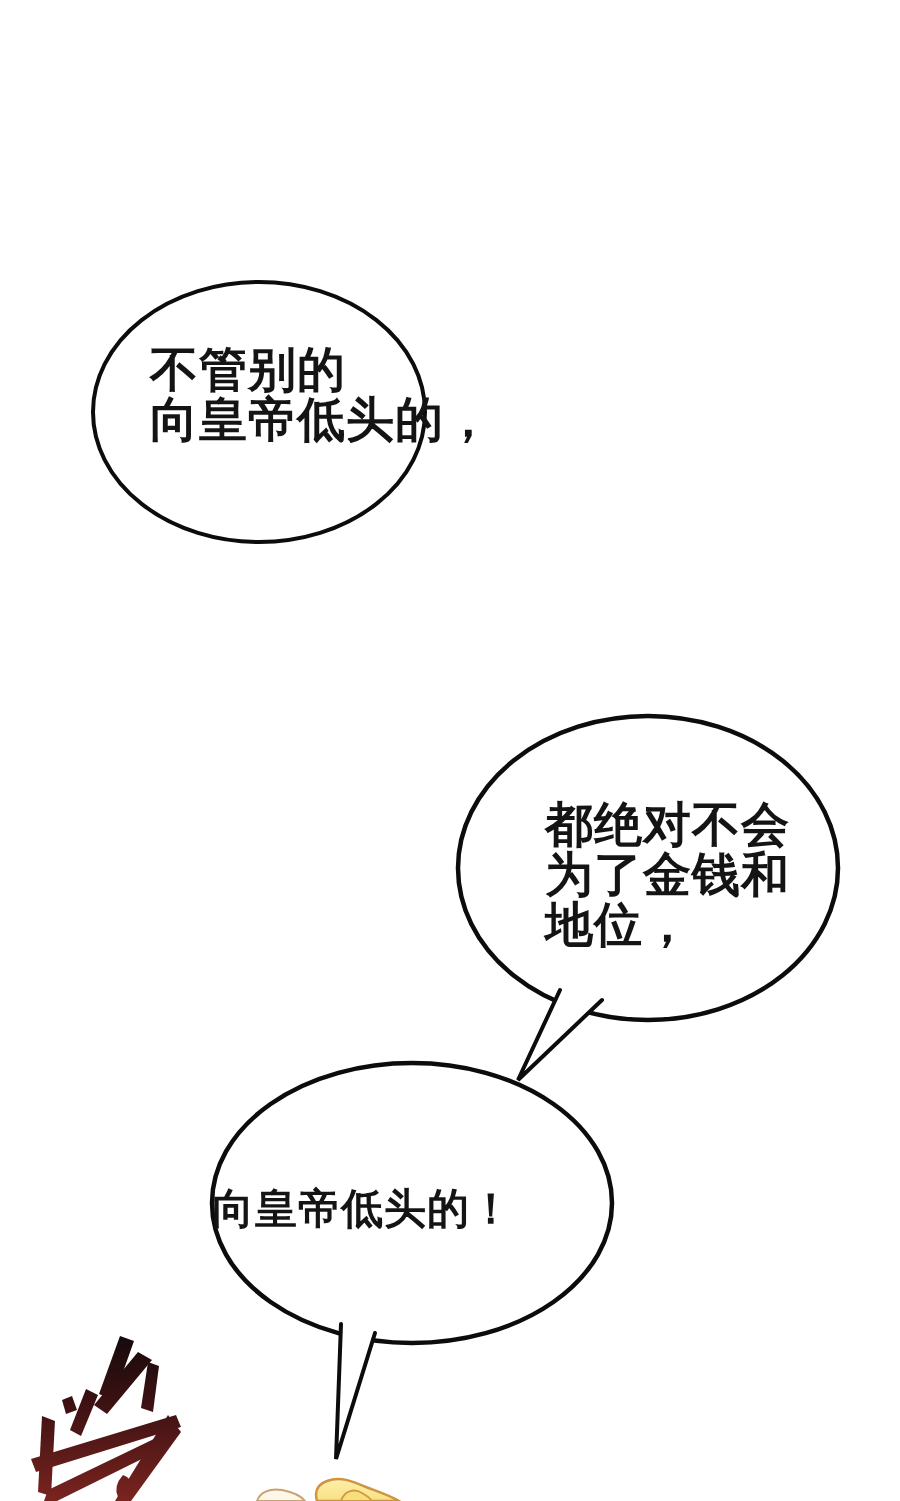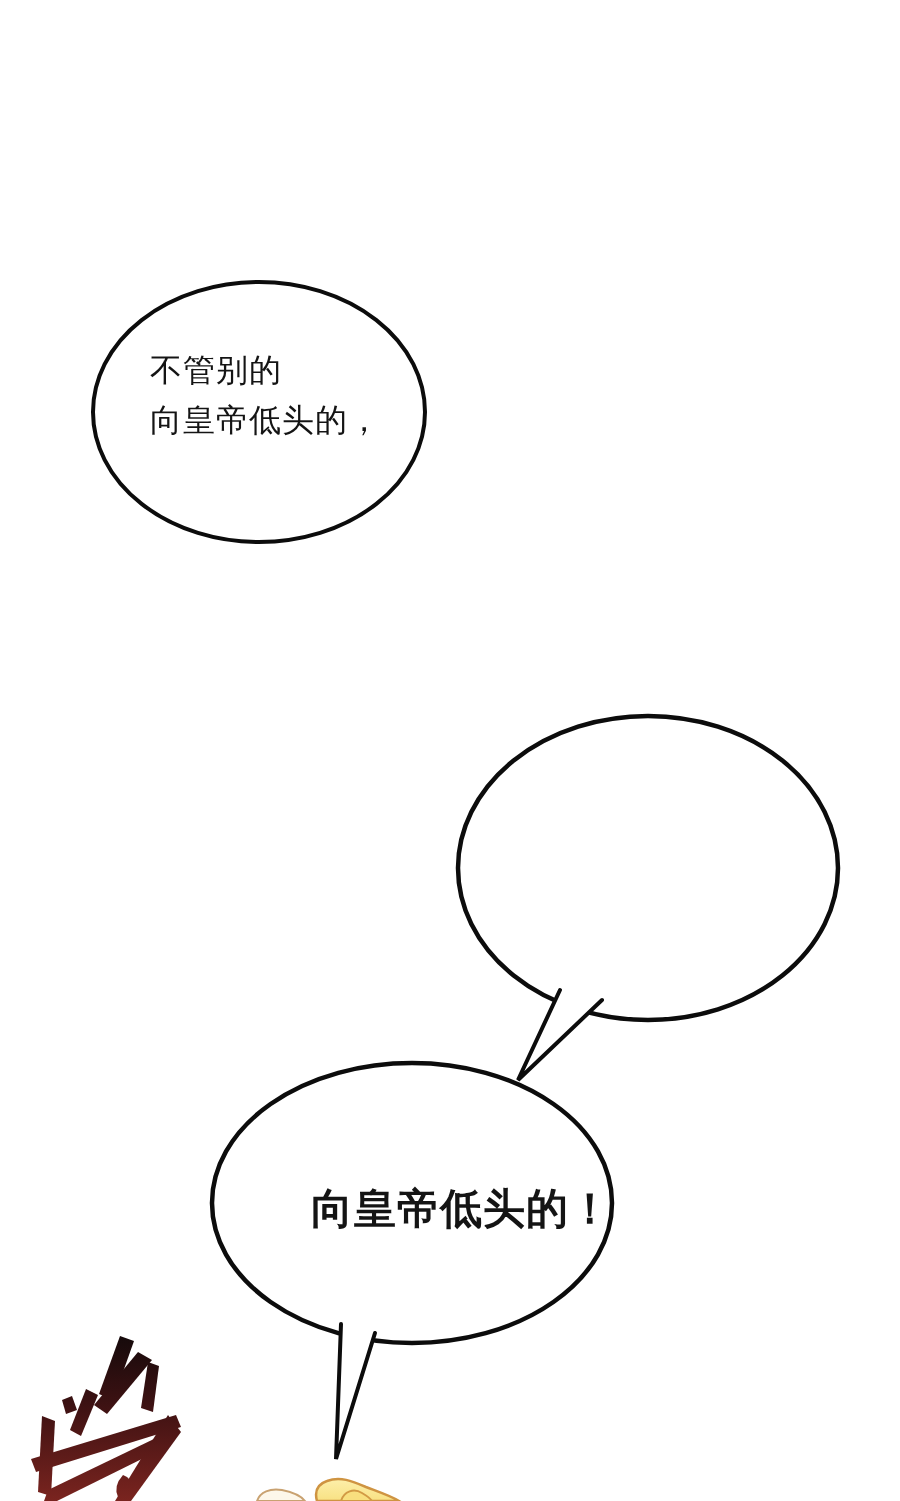--- a/index.html
+++ b/index.html
@@ -25,9 +25,9 @@
   .bubble-text {
     position: absolute;
     color: #141414;
-    font-size: 32px;
+    font-size: 48px;
     line-height: 50px;
-    font-weight: 400;
+    font-weight: 700;
     letter-spacing: 1px;
     white-space: nowrap;
   }

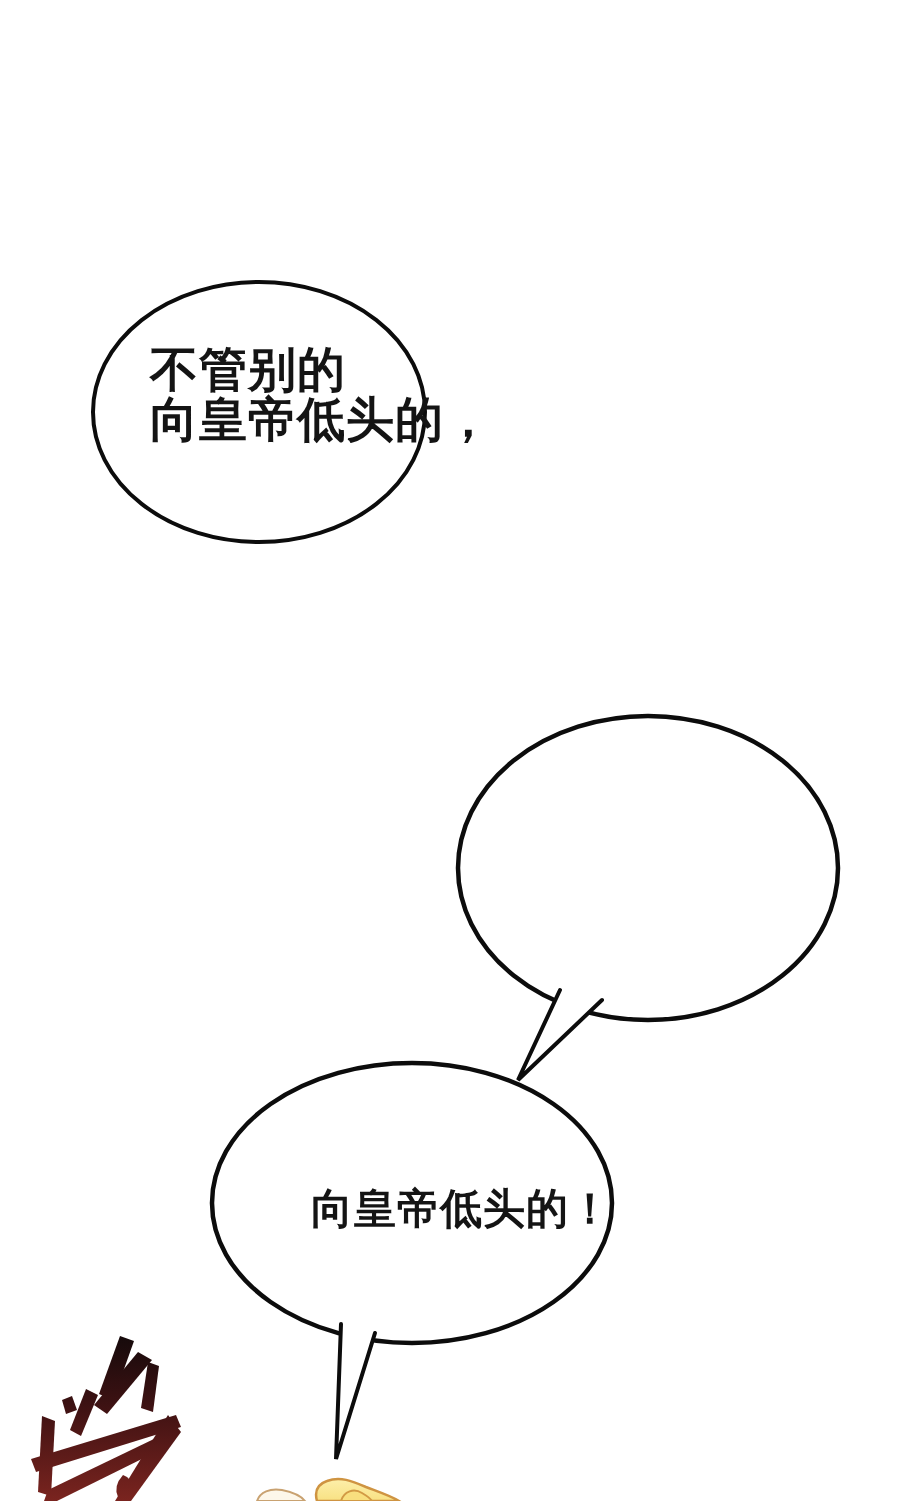--- a/index.html
+++ b/index.html
@@ -100,6 +100,11 @@
     <div>向皇帝低头的，</div>
   </div>
 
+  <div class="bubble-text b2">
+    <div>都绝对不会</div>
+    <div>为了金钱和</div>
+    <div>地位，</div>
+  </div>
 
   <div class="bubble-text b3">
     <div>向皇帝低头的！</div>

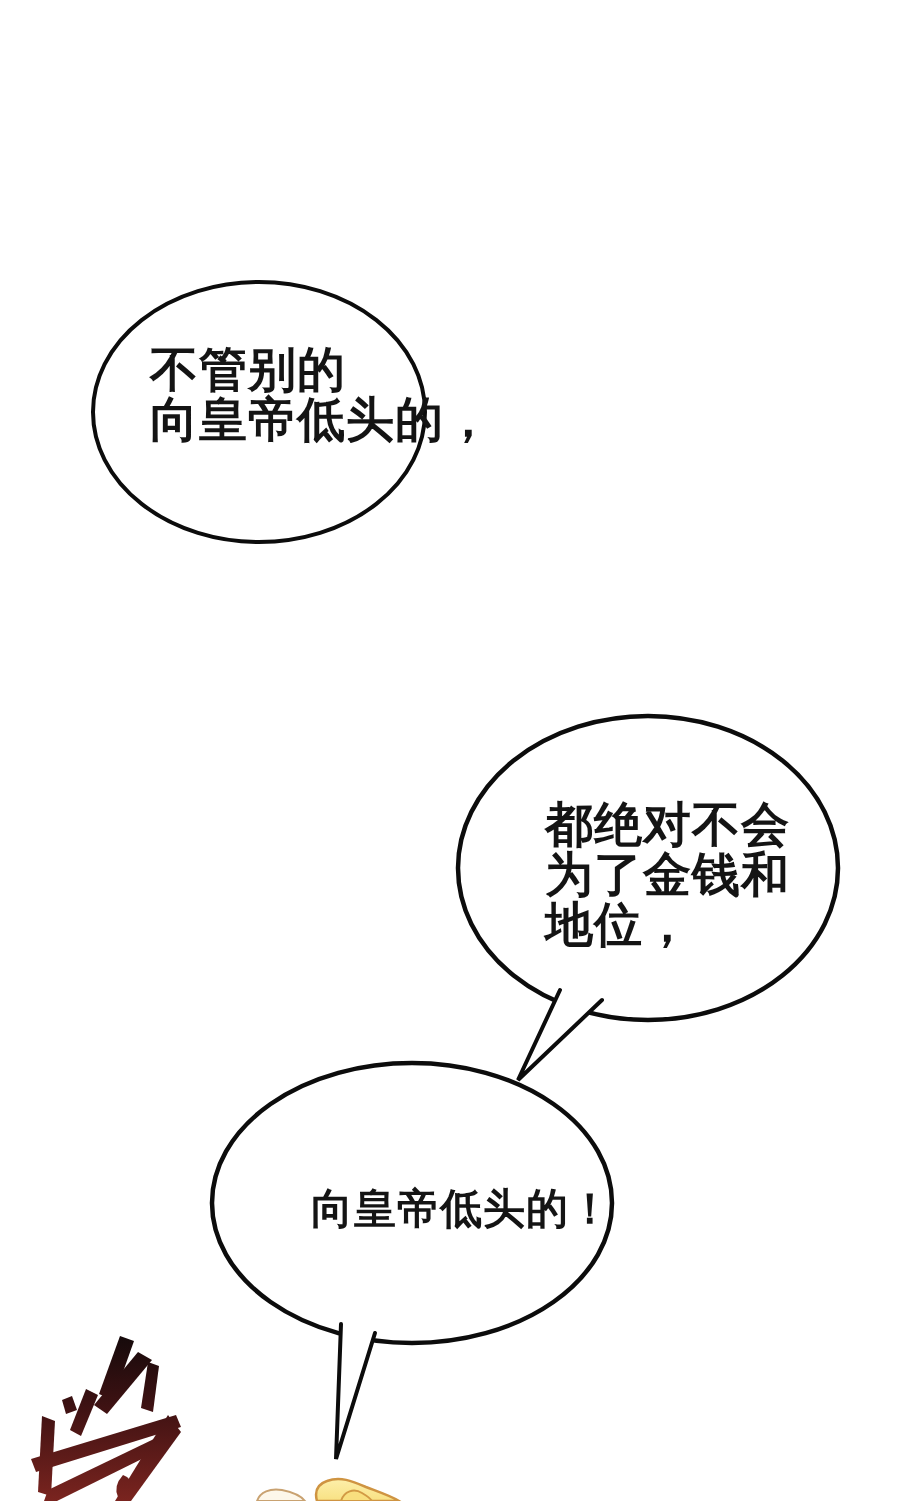--- a/index.html
+++ b/index.html
@@ -37,7 +37,7 @@
     left: 212px;
     top: 1184px;
     width: 400px;
-    text-align: right;
+    text-align: left;
     font-weight: 800;
     font-size: 42px;
   }

